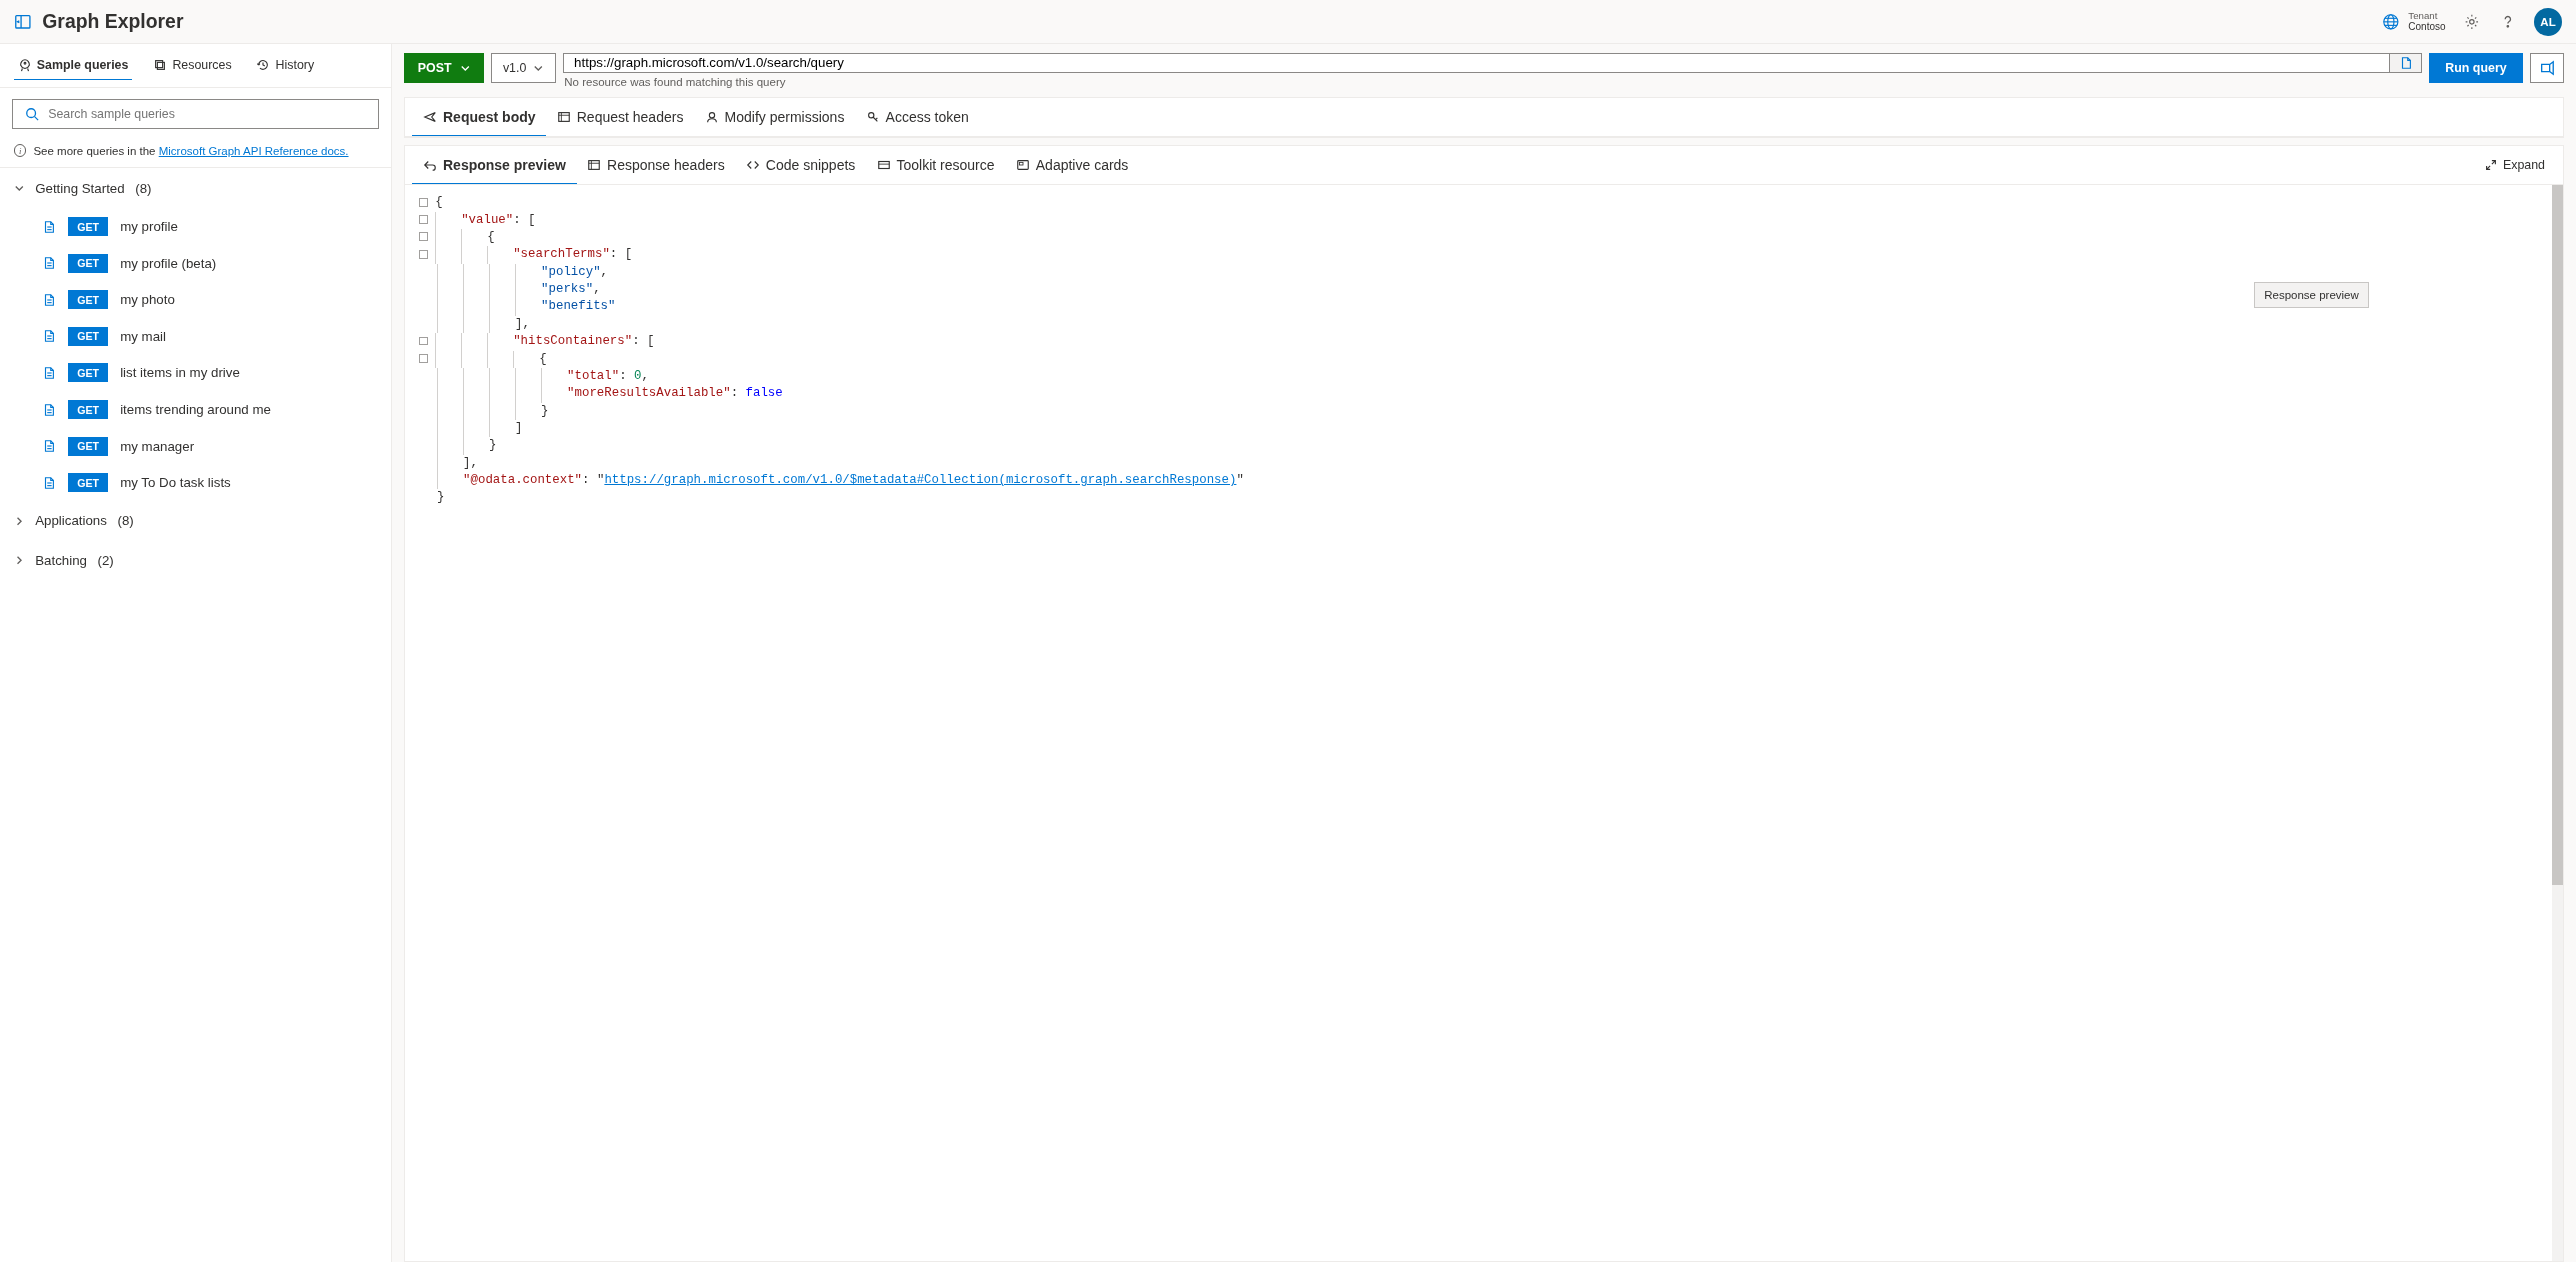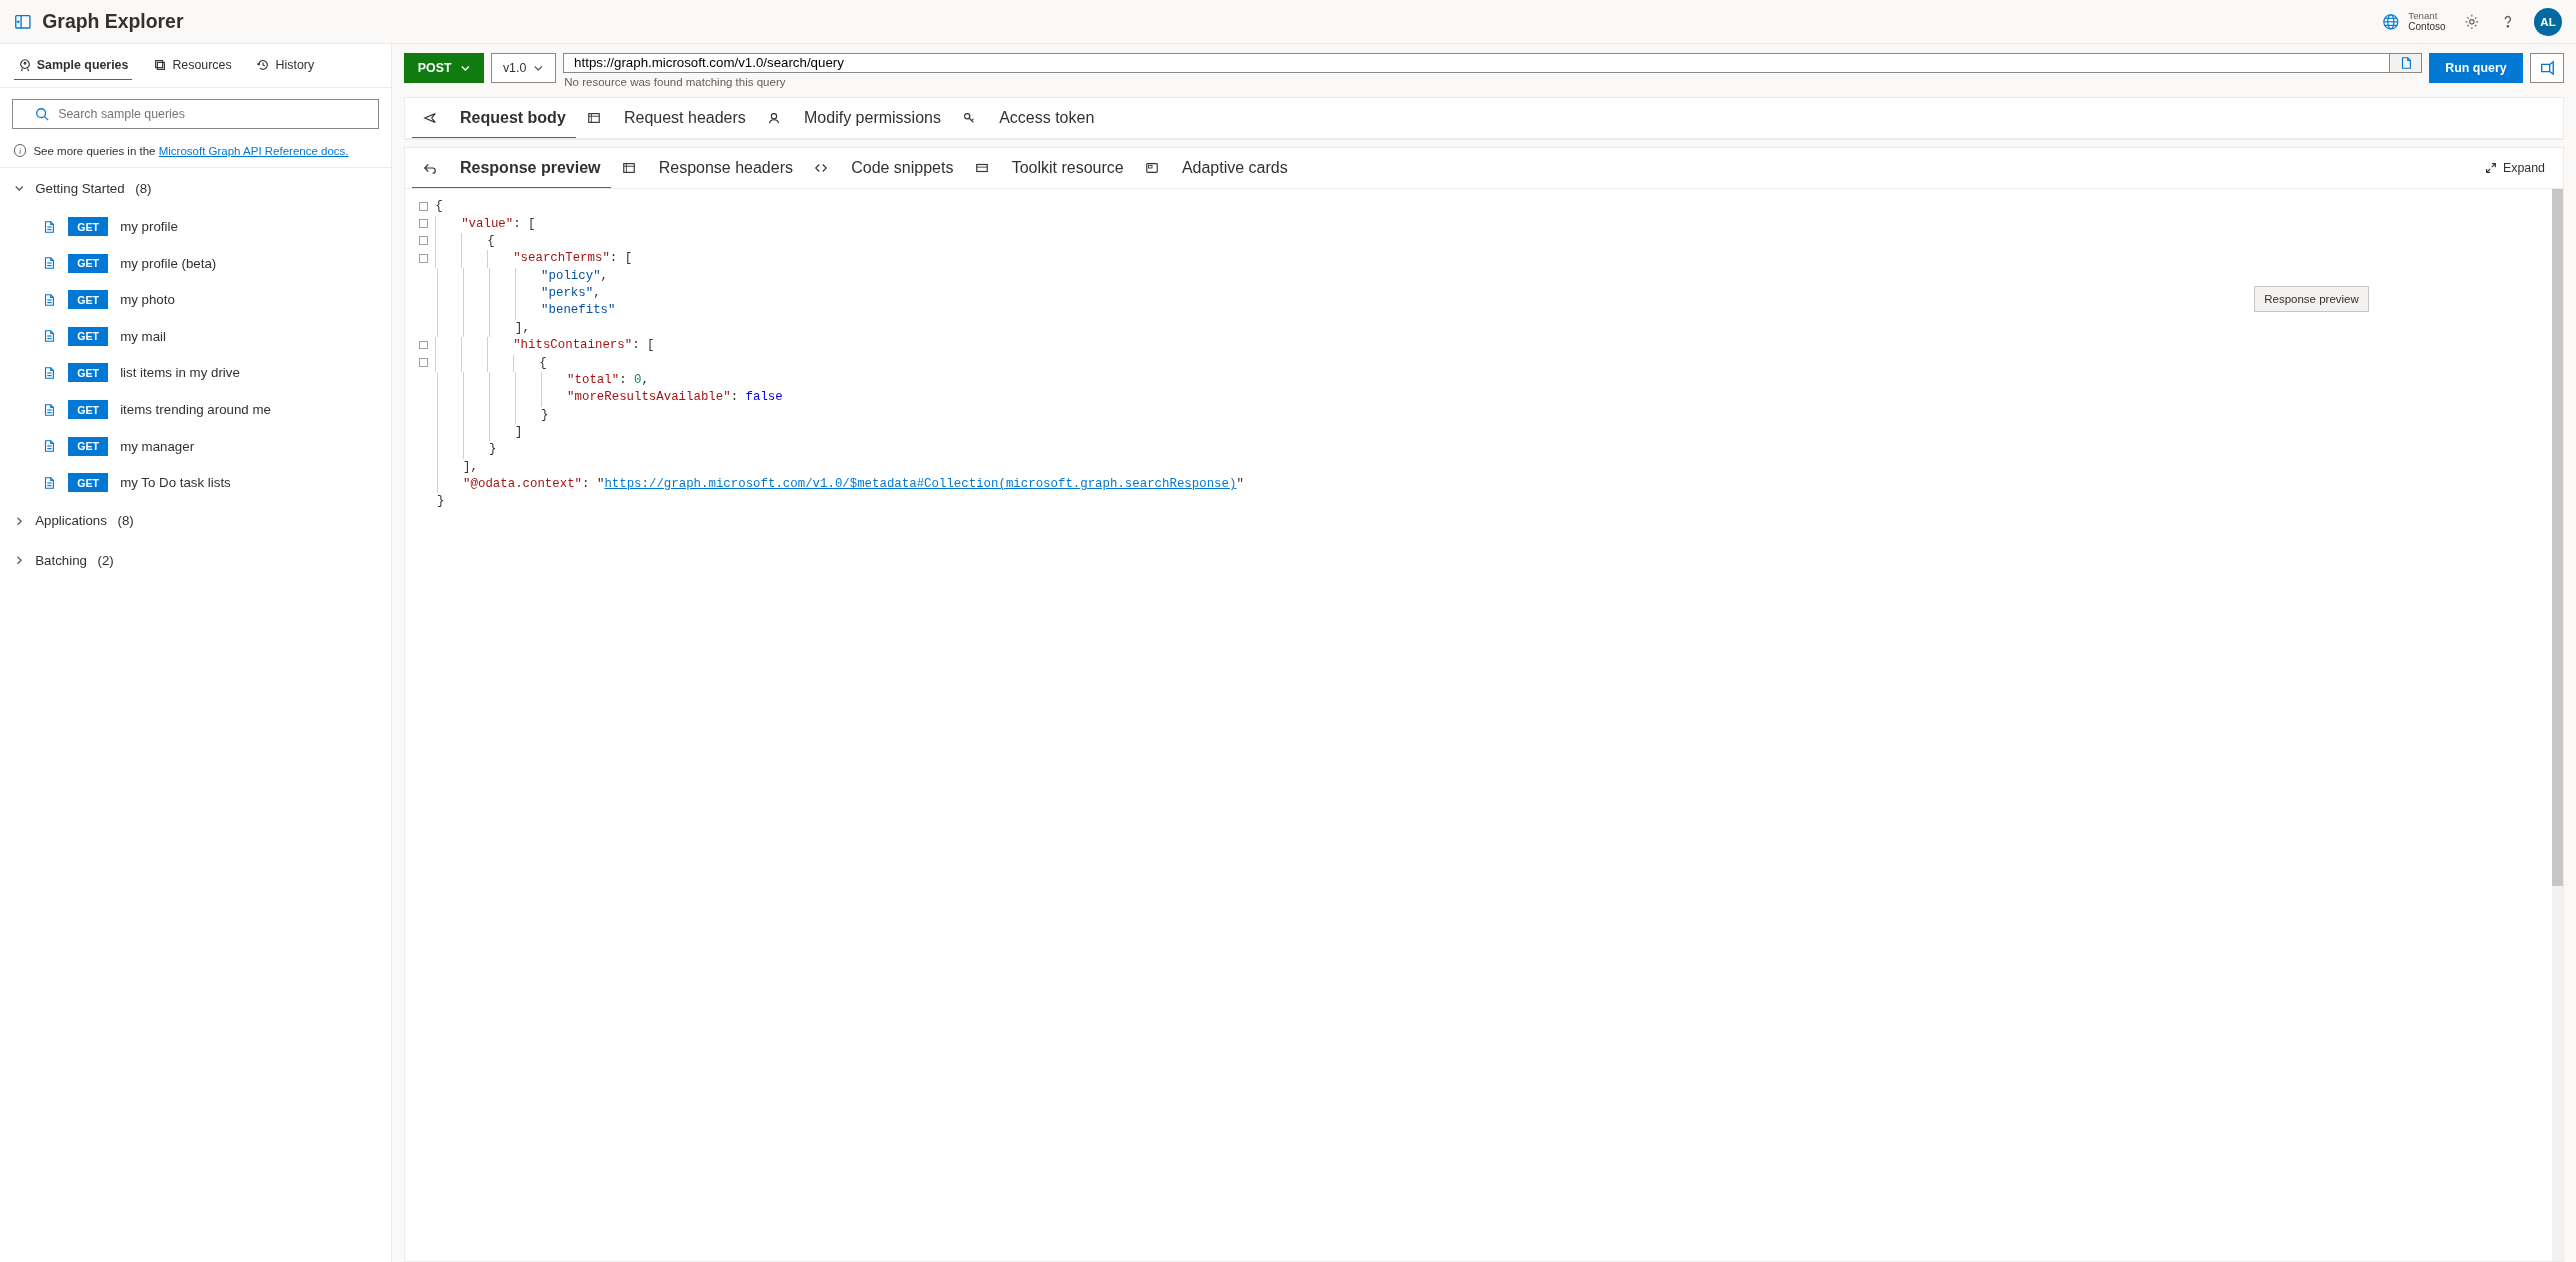--- a/index.html
+++ b/index.html
@@ -31,7 +31,7 @@
 
   
   .search-wrap { padding: 10.6px 12.4px; }
-  .search-box { display: flex; align-items: center; border: 0.9px solid #8a8886; height: 30px; padding: 0 22px; background: #fff; }
+  .search-box { display: flex; align-items: center; border: 0.9px solid #8a8886; height: 30px; padding: 0 12px; background: #fff; }
   .search-box svg { width: 14px; height: 14px; color: #0078d4; margin-right: 8.8px; }
   .search-box input { border: none; outline: none; flex: 1; font-size: 12.4px; background: transparent; }
 

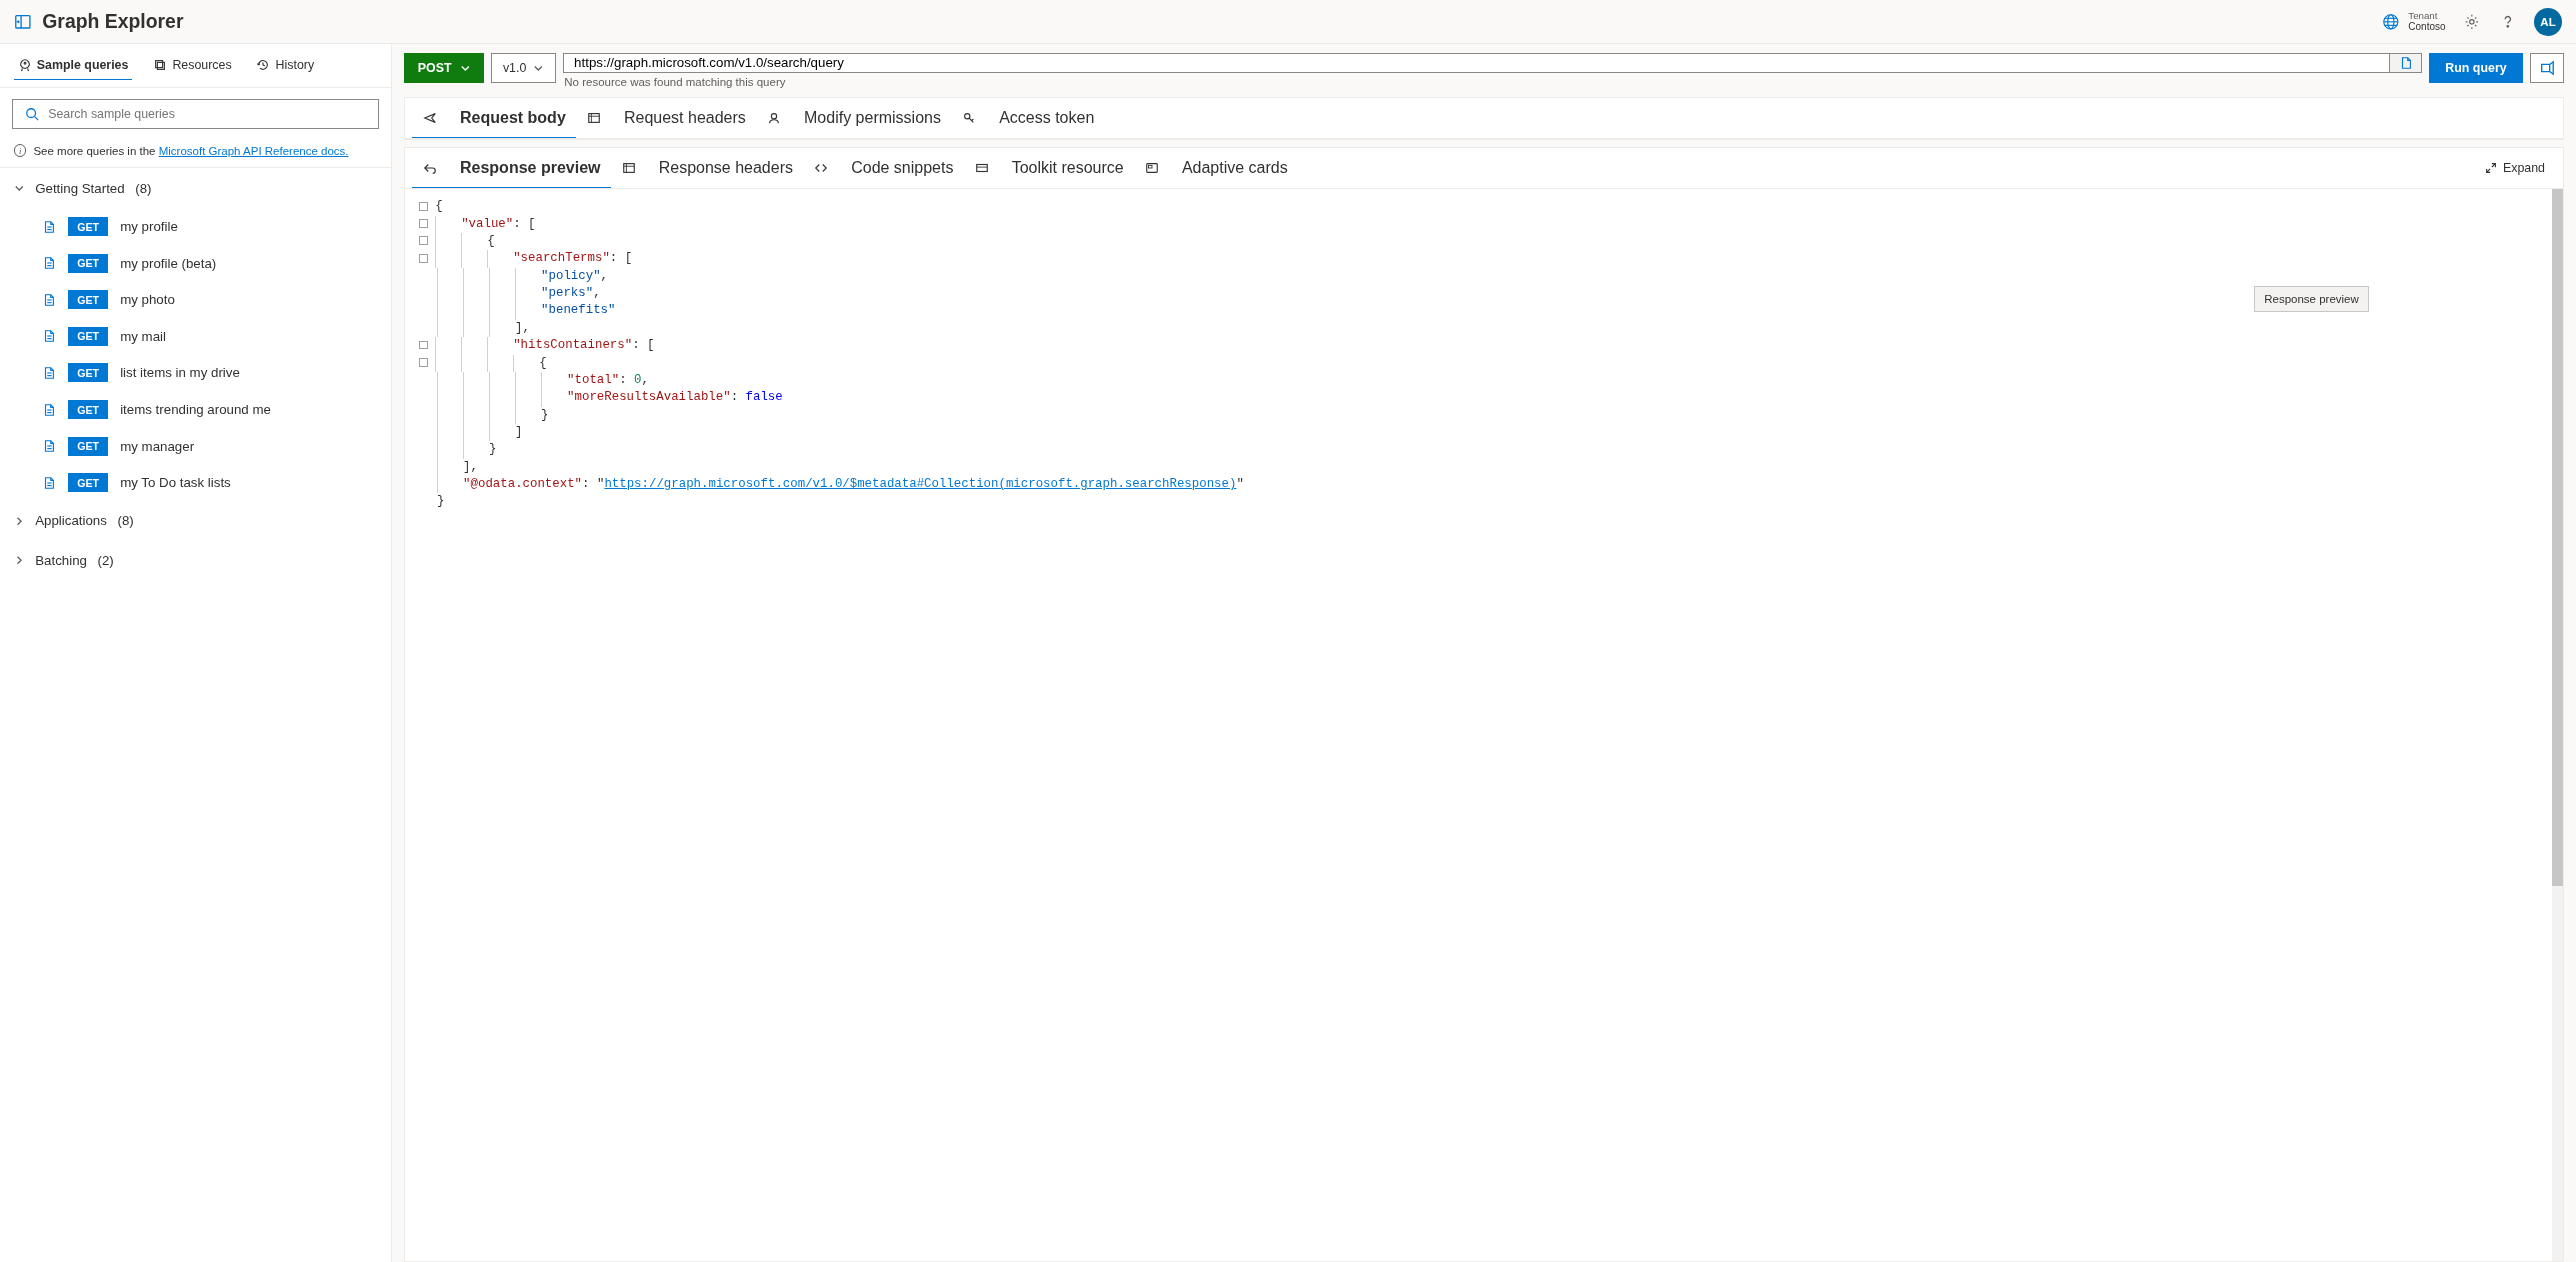--- a/index.html
+++ b/index.html
@@ -65,7 +65,7 @@
   
   .panel { border: 0.9px solid #edebe9; background: #fff; margin-top: 8.8px; }
   .tab-row { display: flex; border-bottom: 0.9px solid #edebe9; padding: 0 7px; }
-  .tab { display: flex; align-items: center; gap: 23px; padding: 10.6px 10.6px; font-size: 16px; cursor: pointer; border-bottom: 1.8px solid transparent; color: #323130; }
+  .tab { display: flex; align-items: center; gap: 6px; padding: 10.6px 10.6px; font-size: 14px; cursor: pointer; border-bottom: 1.8px solid transparent; color: #323130; }
   .tab.active { border-bottom-color: #0078d4; font-weight: 600; }
   .tab svg { width: 14px; height: 14px; }
 

